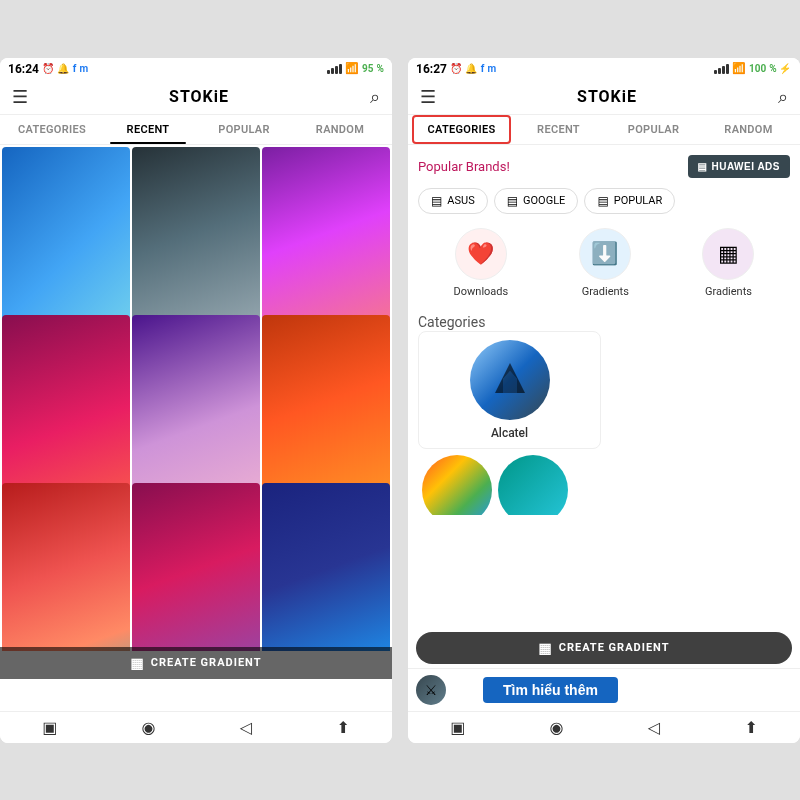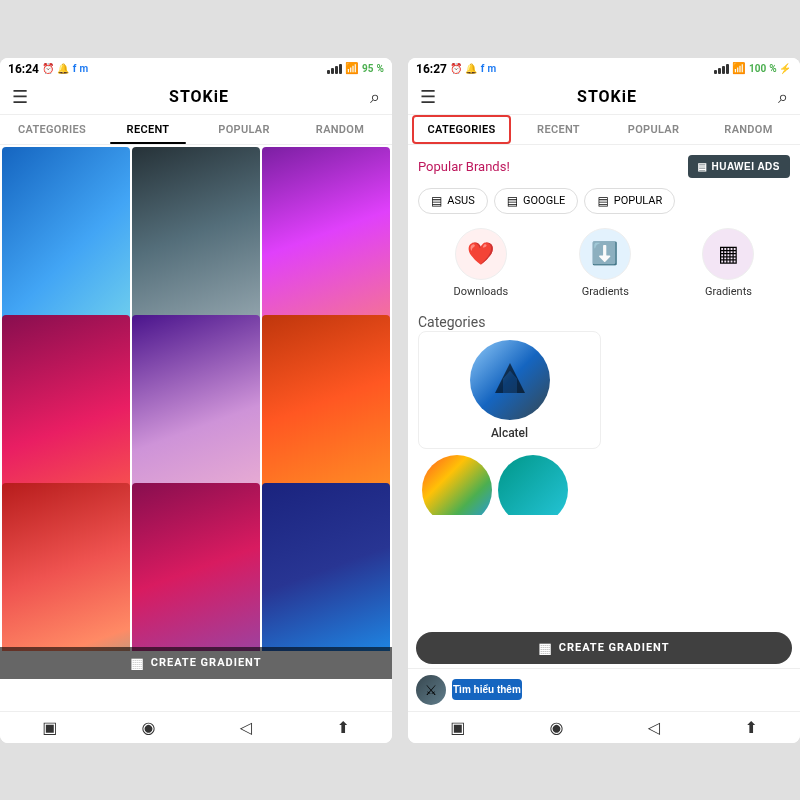--- a/index.html
+++ b/index.html
@@ -278,12 +278,13 @@
       background: #1565C0;
       color: #fff;
       border: none;
-      padding: 5px 1px;
+      padding: 5px 20px;
       border-radius: 4px;
-      font-size: 10px;
+      font-size: 14px;
       font-weight: 600;
       cursor: pointer;
       white-space: nowrap;
+      margin-left: 31px;
     }
     
     .cat-partial {

